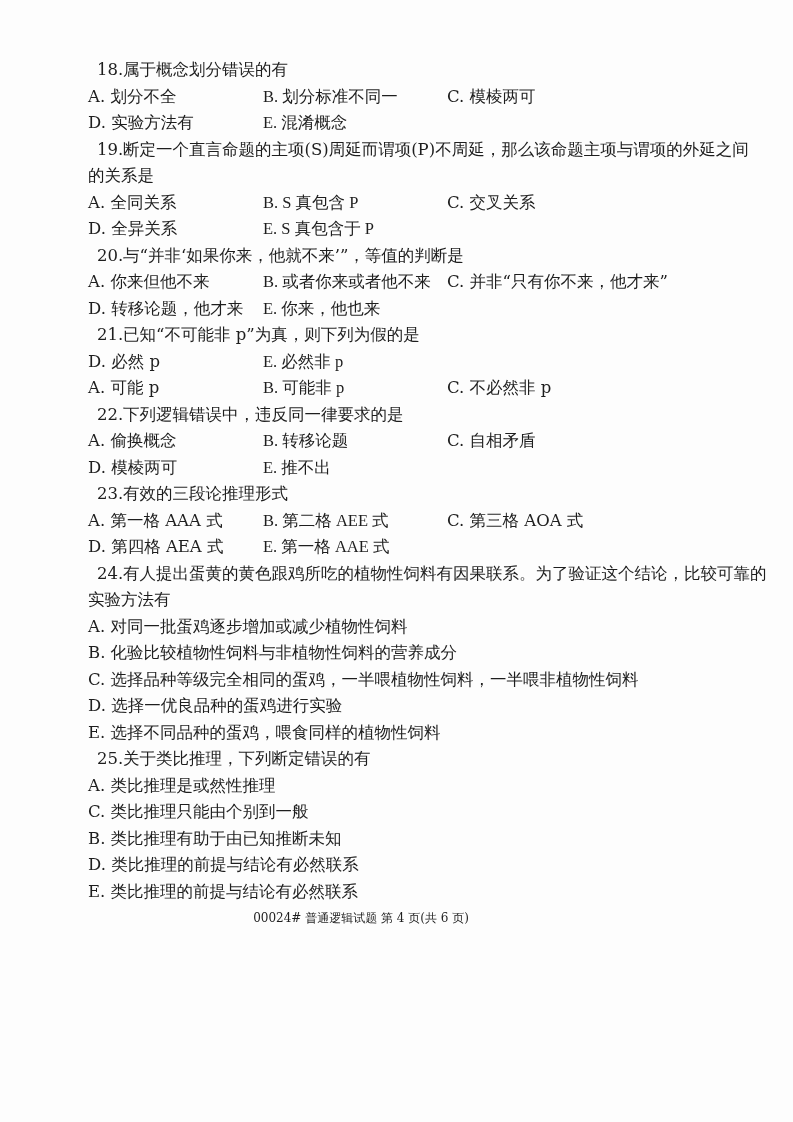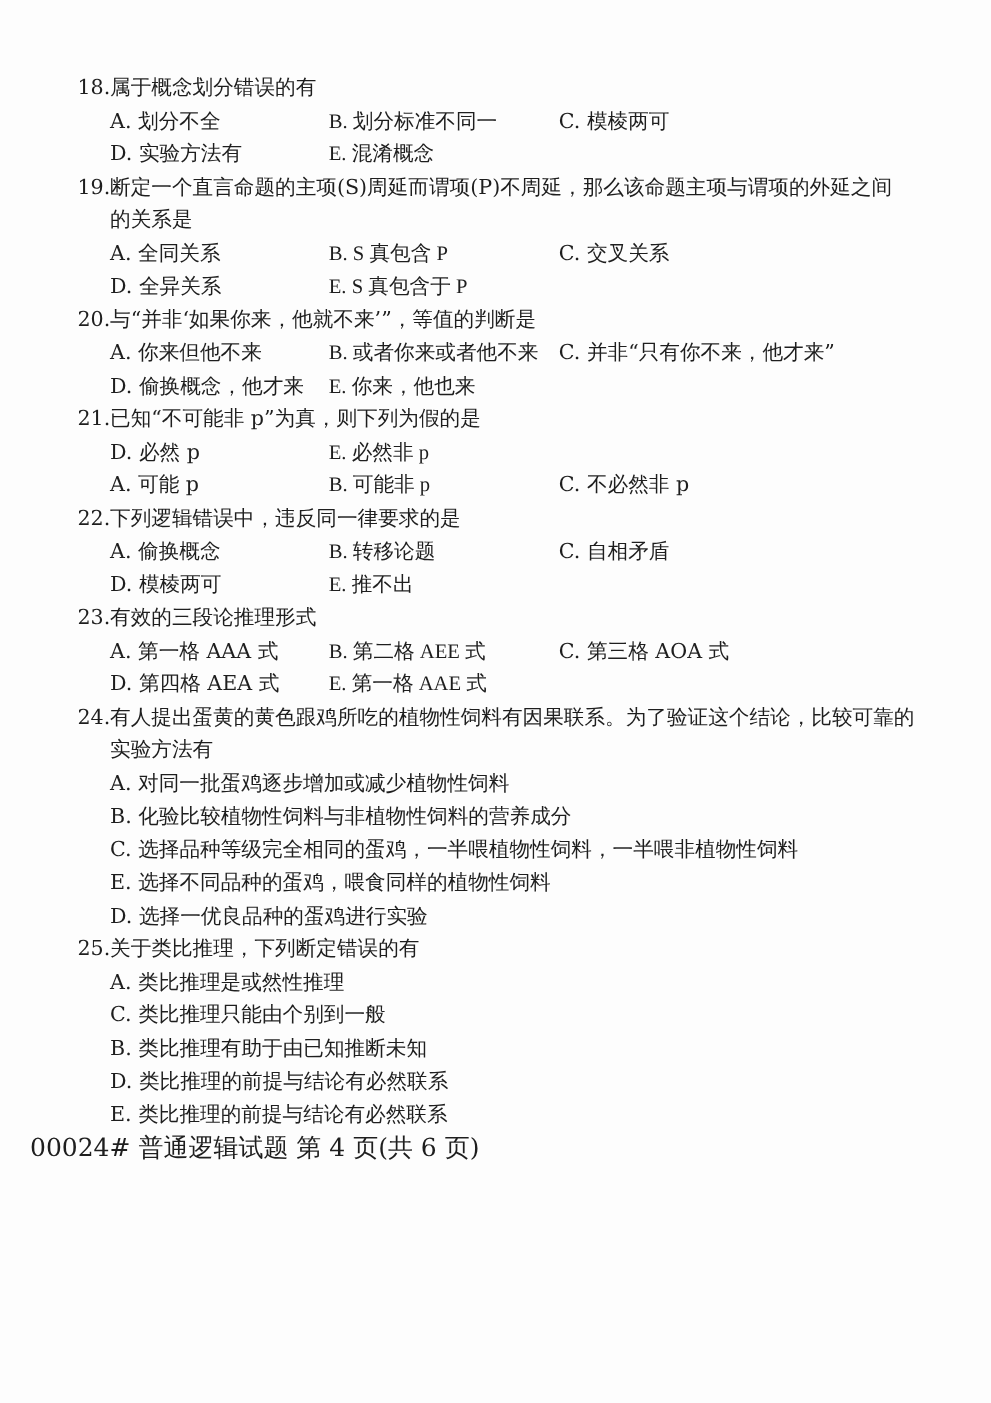--- a/index.html
+++ b/index.html
@@ -21,7 +21,7 @@
     font-size: 16.5px;
     line-height: 26.5px;
   }
-  .q-head { white-space: nowrap; }
+  .q-head { white-space: nowrap; margin-left: 35px; }
   .q-num {
     display: inline-block;
     width: 26px;

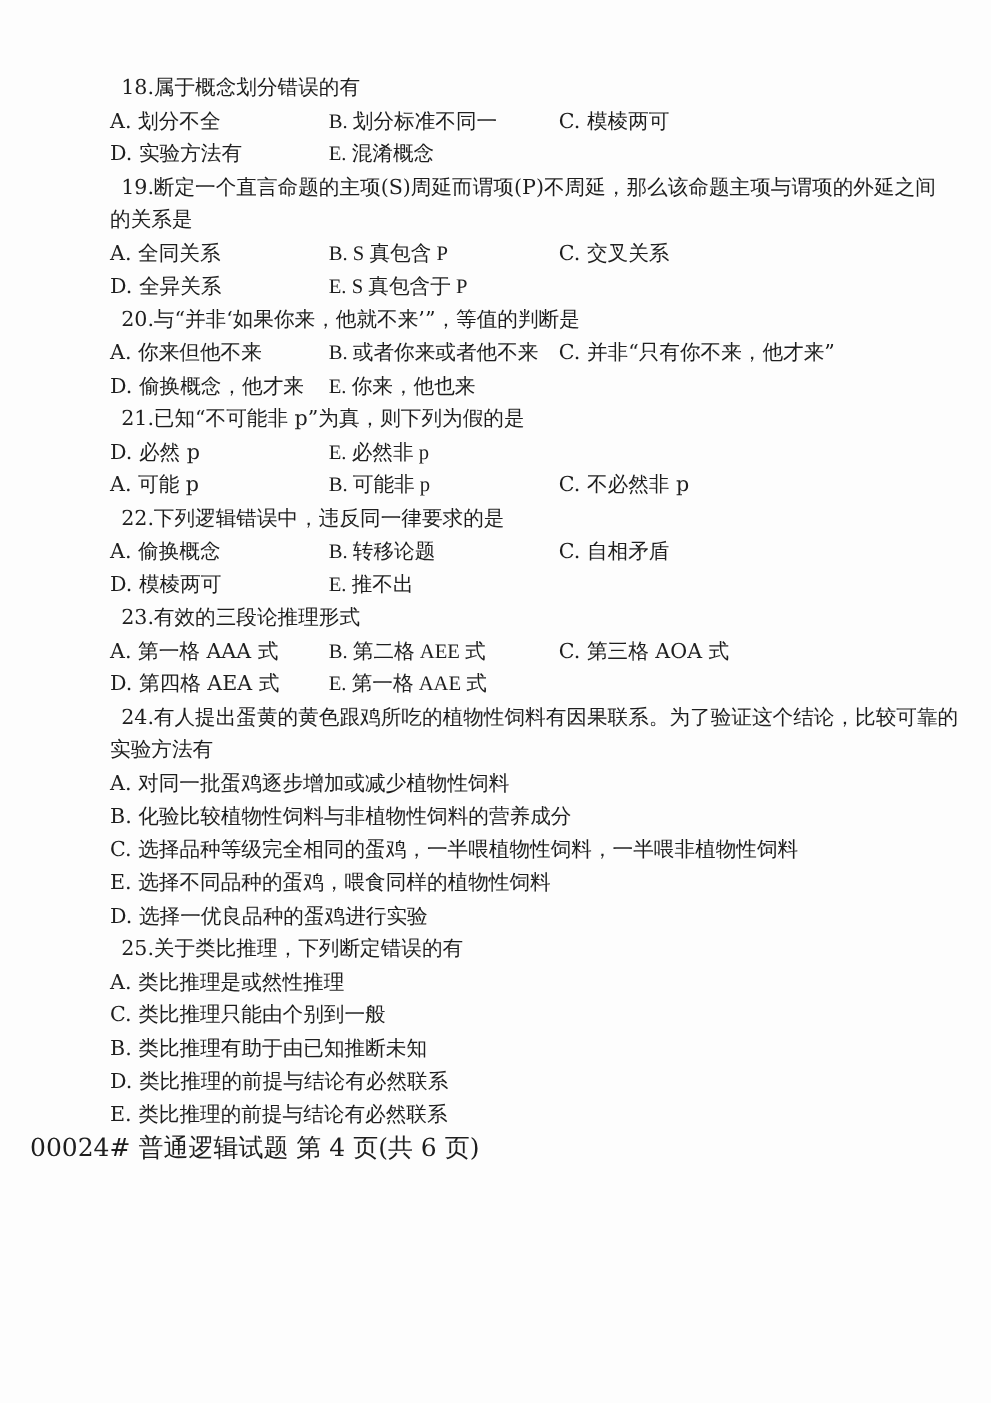--- a/index.html
+++ b/index.html
@@ -88,7 +88,7 @@
         <span class="opt-c">C. 并非“只有你不来，他才来”</span>
       </div>
       <div class="opt-row">
-        <span class="opt-a">D. 偷换概念，他才来</span>
+        <span class="opt-a">D. 转移论题，他才来</span>
         <span class="opt-b">E. 你来，他也来</span>
       </div>
     </div>

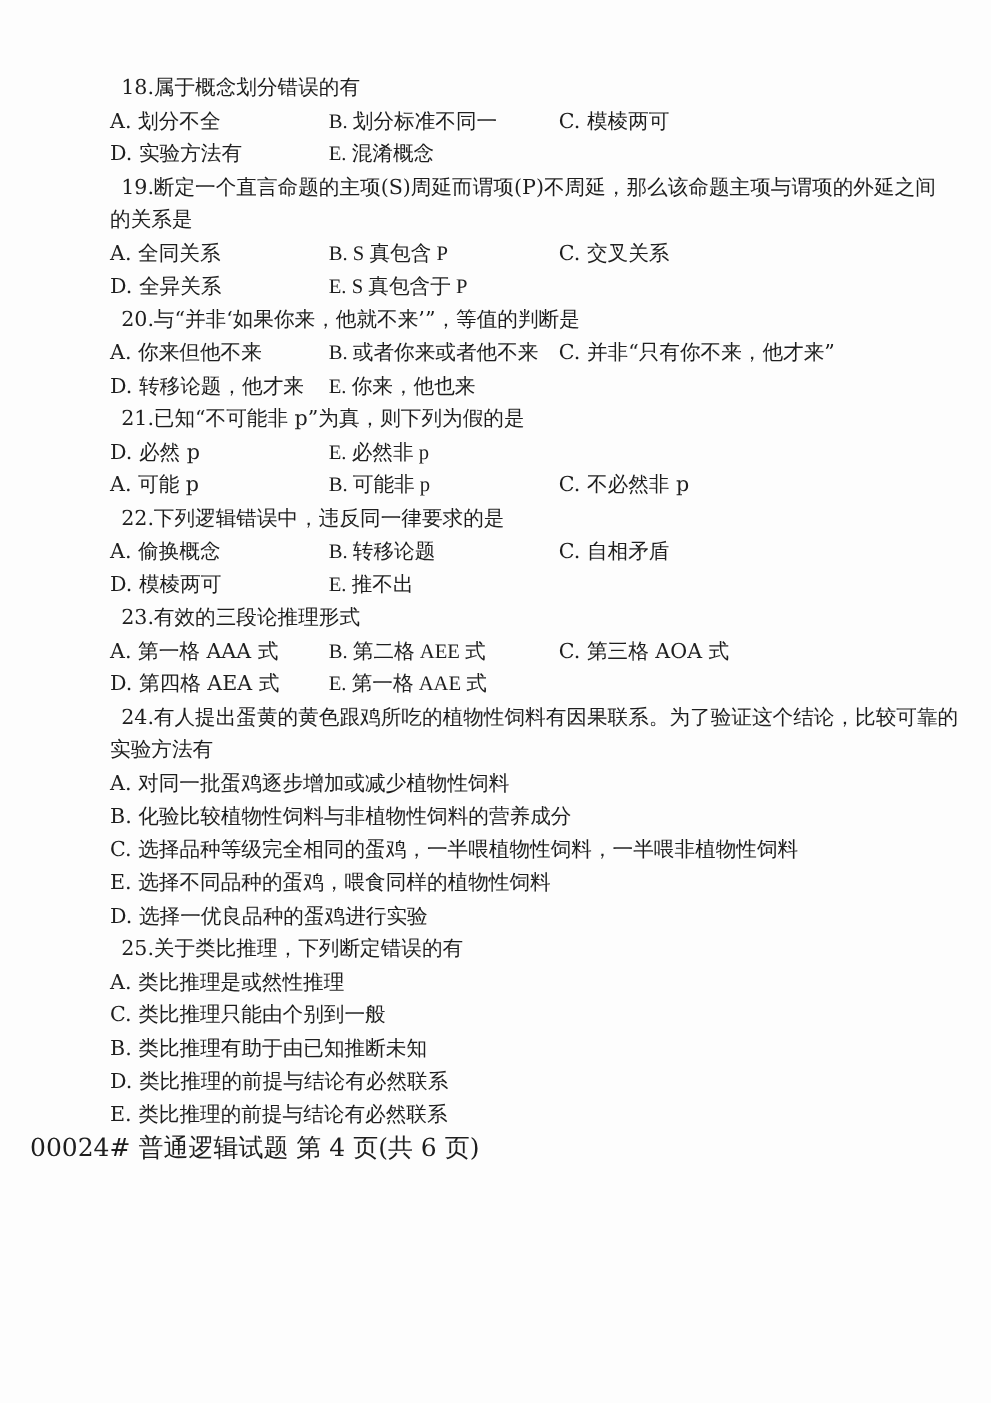--- a/index.html
+++ b/index.html
@@ -146,8 +146,8 @@
       <div class="opt-full">A. 对同一批蛋鸡逐步增加或减少植物性饲料</div>
       <div class="opt-full">B. 化验比较植物性饲料与非植物性饲料的营养成分</div>
       <div class="opt-full">C. 选择品种等级完全相同的蛋鸡，一半喂植物性饲料，一半喂非植物性饲料</div>
+      <div class="opt-full">D. 选择一优良品种的蛋鸡进行实验</div>
       <div class="opt-full">E. 选择不同品种的蛋鸡，喂食同样的植物性饲料</div>
-      <div class="opt-full">D. 选择一优良品种的蛋鸡进行实验</div>
     </div>
 
     <div>

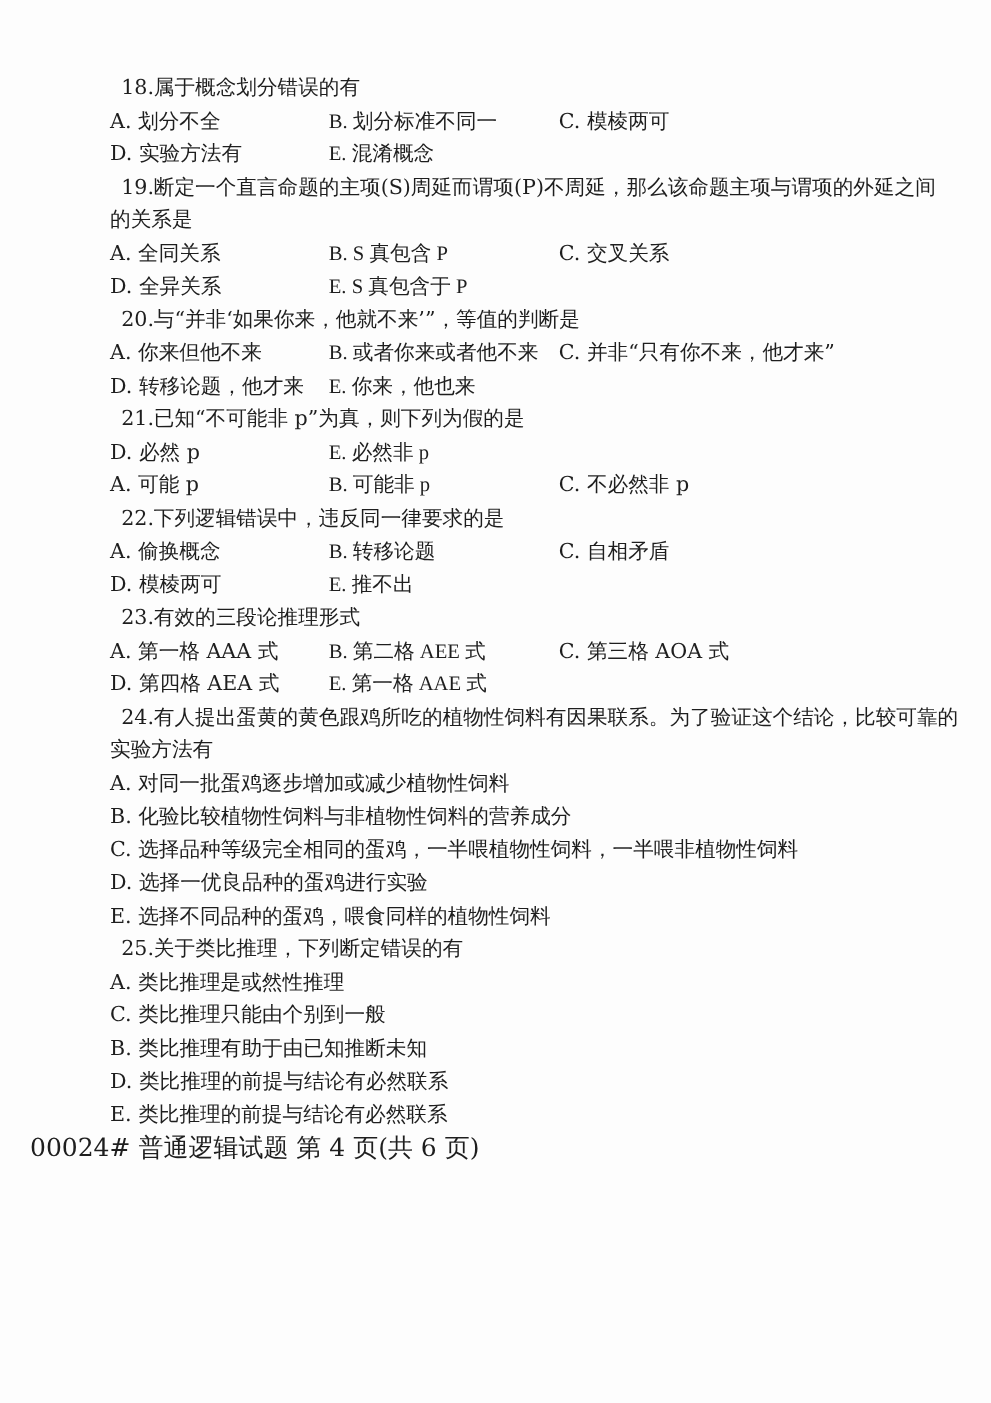--- a/index.html
+++ b/index.html
@@ -37,8 +37,8 @@
   .footer {
     position: relative;
     left: -38px;
-    text-align: left;
-    font-size: 20px;
+    text-align: center;
+    font-size: 12px;
   }
 </style>
 </head>

